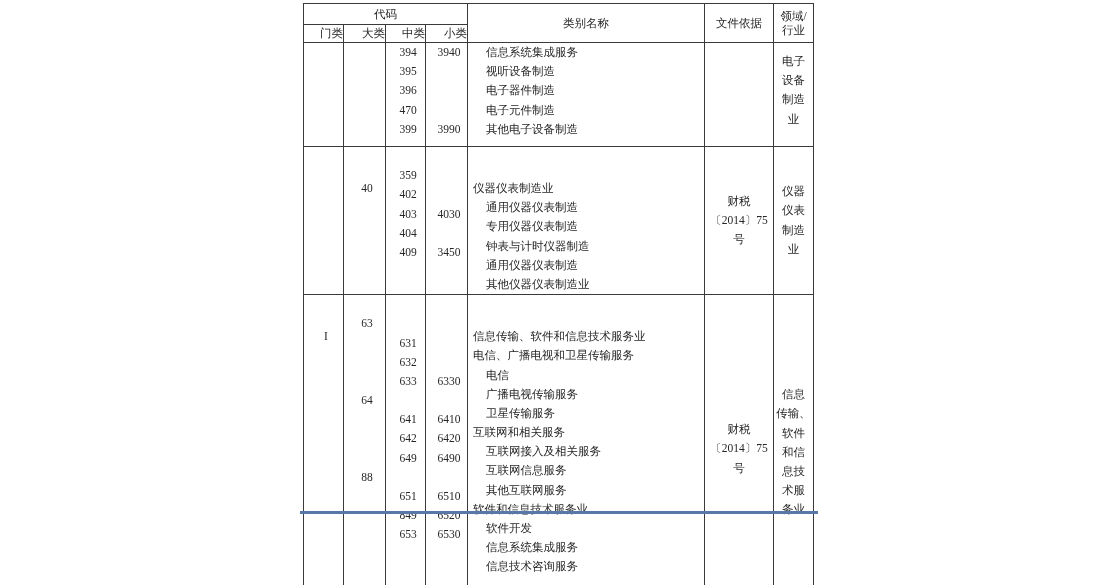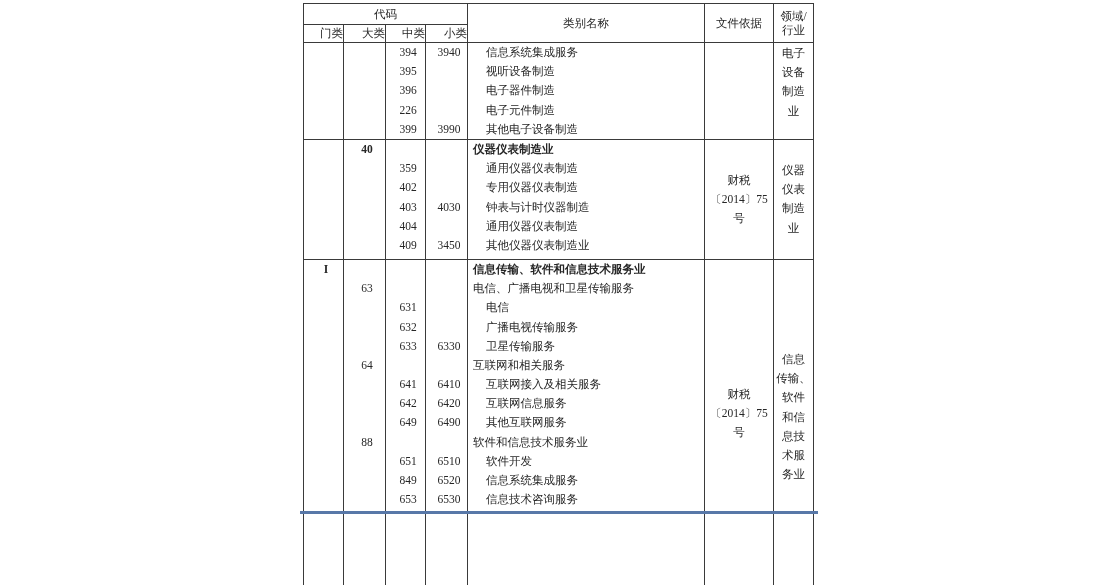--- a/index.html
+++ b/index.html
@@ -34,7 +34,7 @@
   tr.bb>td{height:119px;}
   tr.bc>td{height:254px;}
   tr.bb td.basis,tr.bb td.field{vertical-align:middle;}
-  tr.ba td.field{vertical-align:top;padding-top:1px;}
+  tr.ba td.field{vertical-align:top;padding-top:9px;}
   tr.bc td.basis{vertical-align:top;padding-top:125px;}
   tr.bc td.field{vertical-align:top;padding-top:90px;}
   .accent-line{

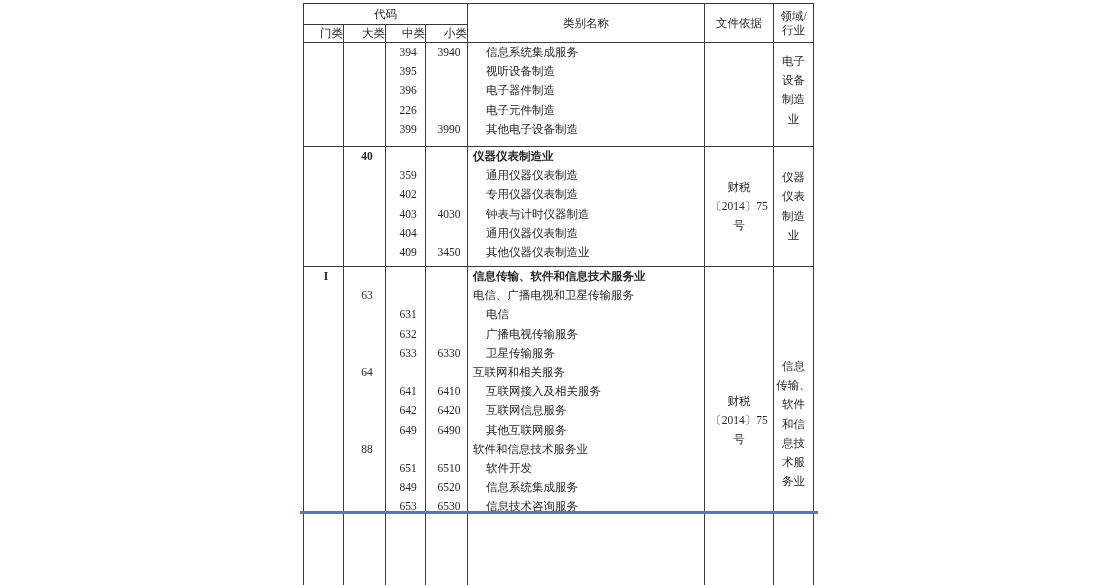--- a/index.html
+++ b/index.html
@@ -79,7 +79,7 @@
       <div class="line">394</div>
       <div class="line">395</div>
       <div class="line">396</div>
-      <div class="line">226</div>
+      <div class="line">470</div>
       <div class="line">399</div>
     </td>
     <td class="code">

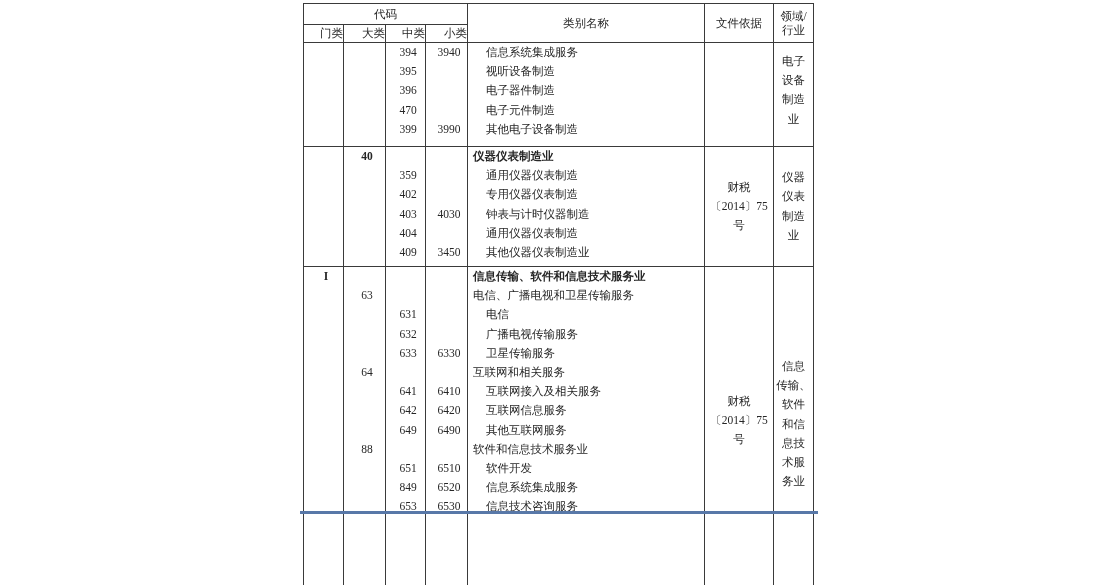--- a/index.html
+++ b/index.html
@@ -29,7 +29,7 @@
   td.name .ind{padding-left:13px;}
   td.basis,td.field{text-align:center;}
   td.basis .line,td.field .line{white-space:normal;}
-  .bold{font-weight:bold;}
+  .bold{font-weight:normal;margin-top:32px;}
   tr.ba>td{height:94px;}
   tr.bb>td{height:119px;}
   tr.bc>td{height:254px;}

